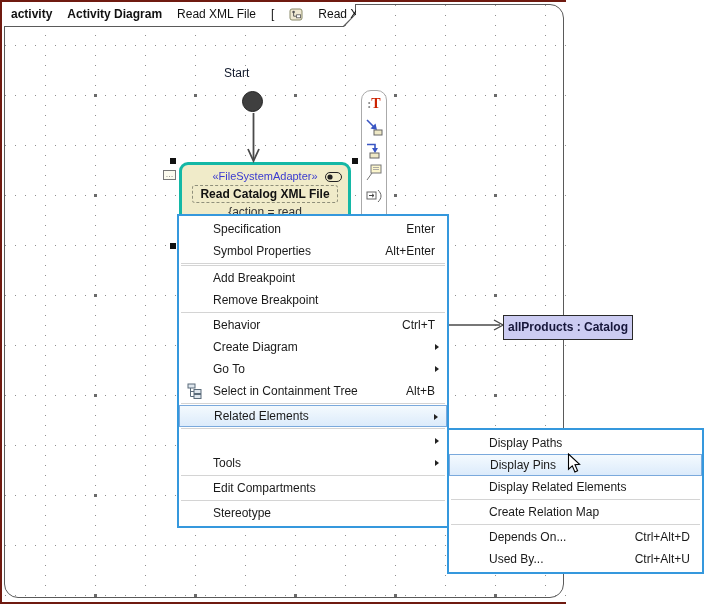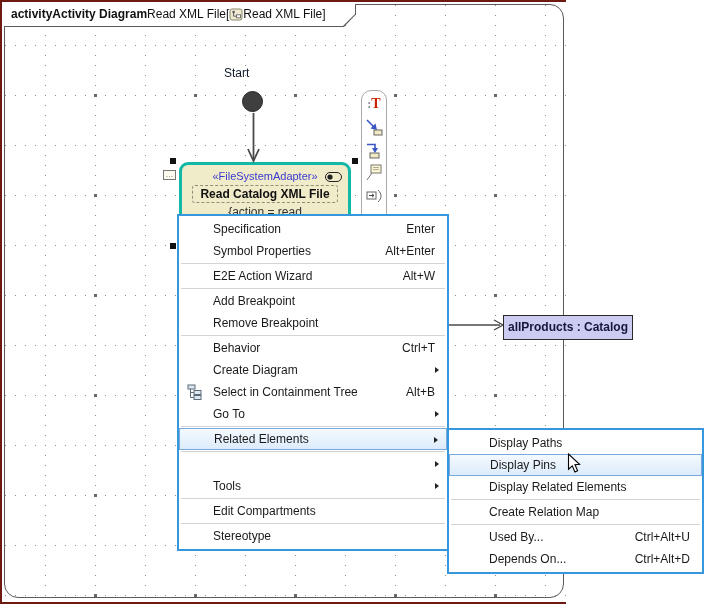--- a/index.html
+++ b/index.html
@@ -36,7 +36,7 @@
   .fh-in{position:absolute;left:0;top:0;width:351px;height:22px;background:#fff;
       clip-path:polygon(0 0,100% 0,100% 45%,calc(100% - 12px) 100%,0 100%);}
   .fh-text{position:absolute;left:7px;top:3px;font-size:12px;color:#111;display:flex;
-      align-items:center;gap:0;white-space:nowrap;}
+      align-items:center;gap:15px;white-space:nowrap;}
   .fh-text b{font-weight:bold;}
 
   .start-label{position:absolute;left:224px;top:66px;width:60px;text-align:left;

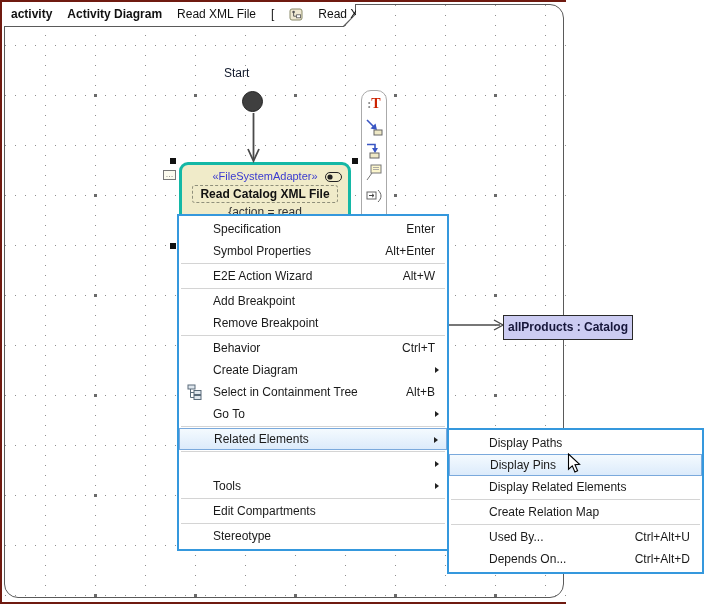--- a/index.html
+++ b/index.html
@@ -195,10 +195,6 @@
         <span class="sc">Alt+Enter</span>
       </div>
       <div class="sep"></div>
-      <div class="mi">
-        <span class="lbl">E2E Action Wizard</span>
-        <span class="sc">Alt+W</span>
-      </div>
       <div class="sep"></div>
       <div class="mi">
         <span class="lbl">Add Breakpoint</span>

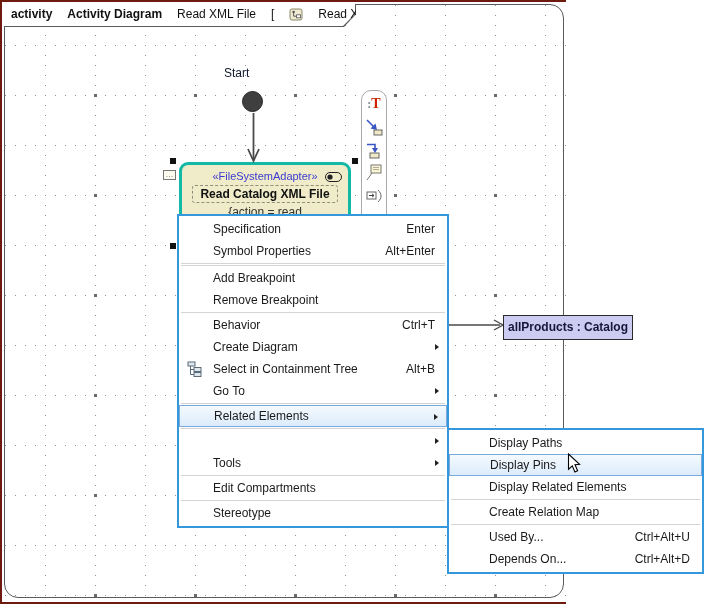--- a/index.html
+++ b/index.html
@@ -212,6 +212,10 @@
         <span class="arr"></span>
       </div>
       <div class="mi">
+        <span class="lbl">Go To</span>
+        <span class="arr"></span>
+      </div>
+      <div class="mi">
         <span class="ico"><svg width="16" height="16" viewBox="0 0 16 16">
             <g fill="#dfe7ee" stroke="#5a6b7a">
               <rect x="1" y="1" width="7" height="4"></rect>
@@ -223,10 +227,6 @@
         <span class="lbl">Select in Containment Tree</span>
         <span class="sc">Alt+B</span>
       </div>
-      <div class="mi">
-        <span class="lbl">Go To</span>
-        <span class="arr"></span>
-      </div>
       <div class="sep"></div>
       <div class="mi hl">
         <span class="lbl">Related Elements</span>

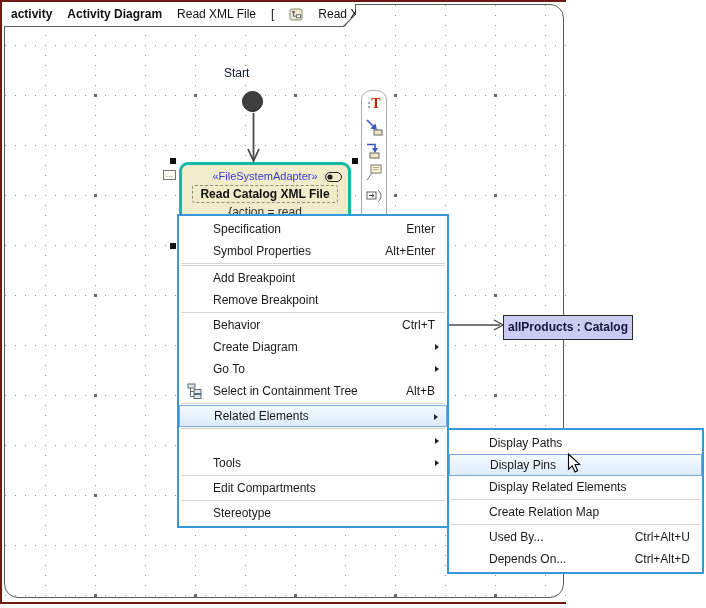--- a/index.html
+++ b/index.html
@@ -265,12 +265,12 @@
       </div>
       <div class="sep"></div>
       <div class="mi">
+        <span class="lbl">Depends On...</span>
+        <span class="sc">Ctrl+Alt+D</span>
+      </div>
+      <div class="mi">
         <span class="lbl">Used By...</span>
         <span class="sc">Ctrl+Alt+U</span>
-      </div>
-      <div class="mi">
-        <span class="lbl">Depends On...</span>
-        <span class="sc">Ctrl+Alt+D</span>
       </div>
     </div>
 

